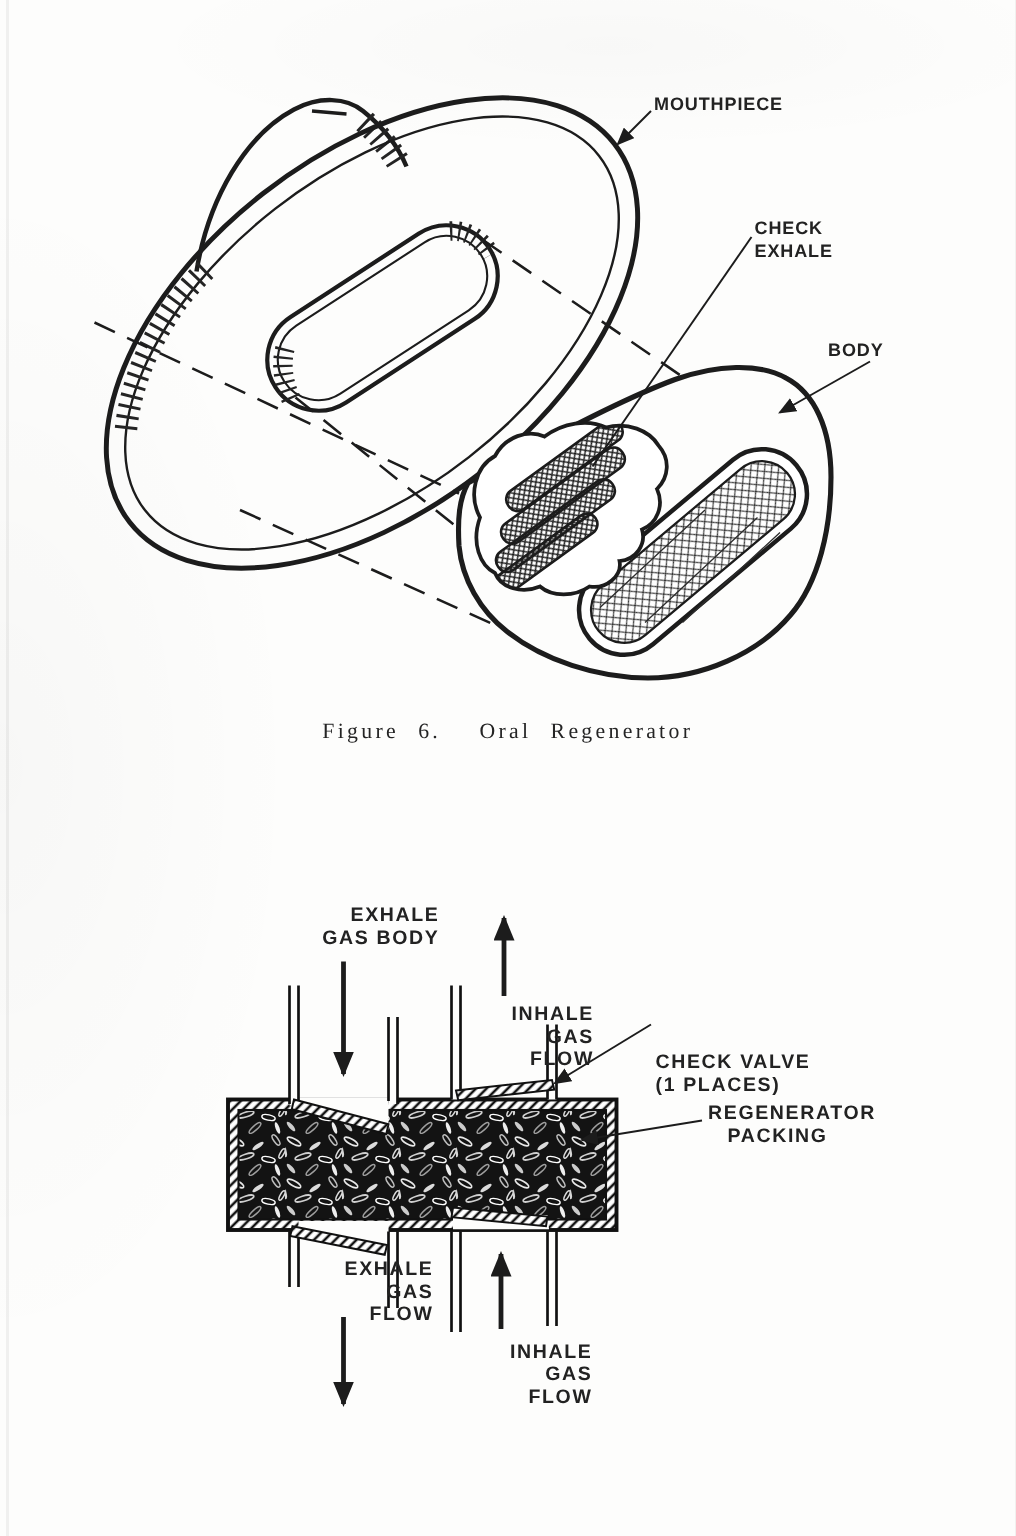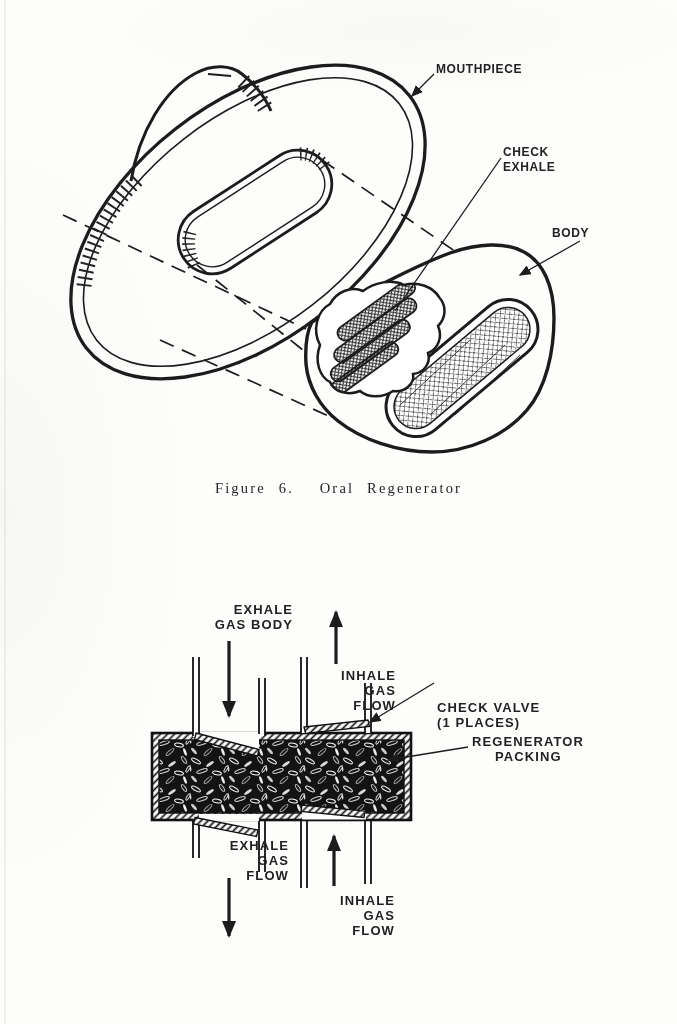--- a/index.html
+++ b/index.html
@@ -25,7 +25,7 @@
   .fig7-label{font-size:13px;letter-spacing:1.1px;line-height:15px;}
   .center{text-align:right;}
   .lbl-line{display:block;}
-  .indent{margin-left:23px;}
+  .indent{margin-left:13px;}
   .caption{
     position:absolute;left:0;width:677px;text-align:center;
     white-space:pre;color:#242424;

